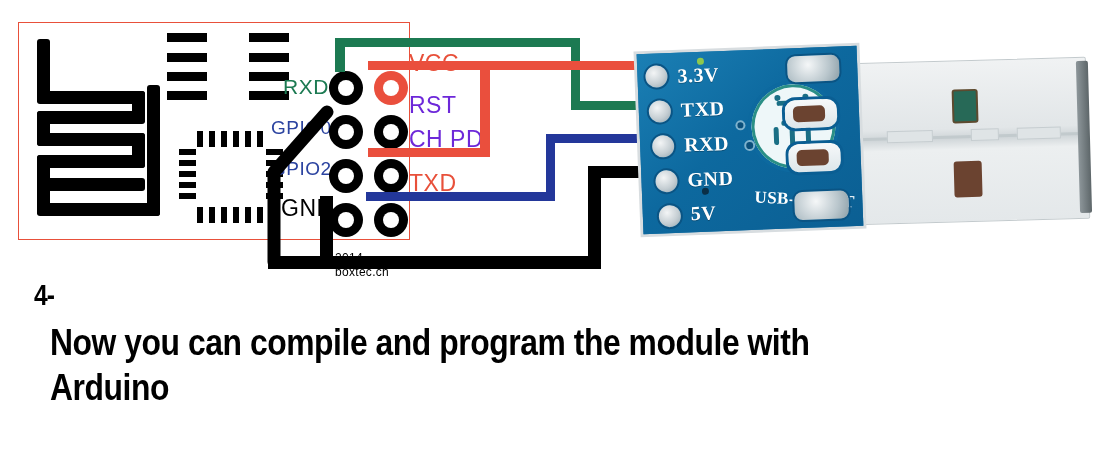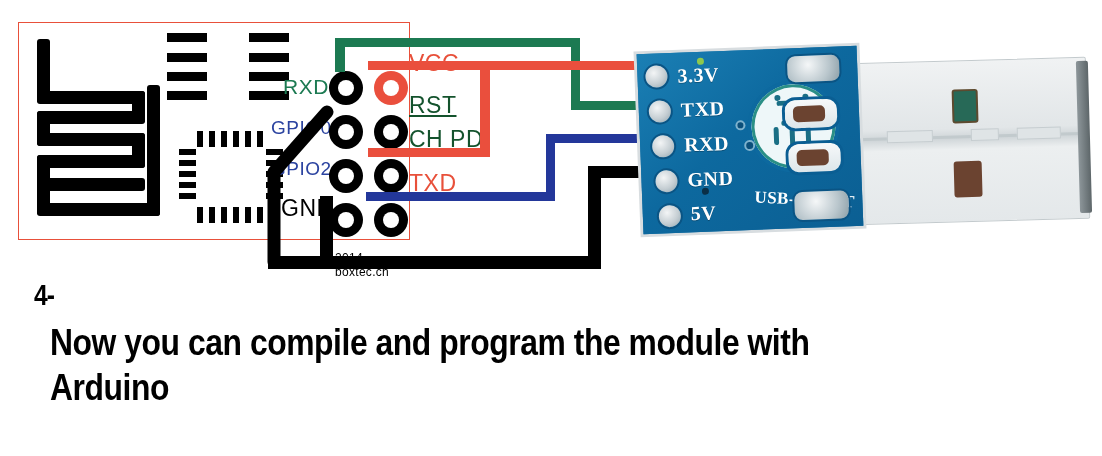--- a/index.html
+++ b/index.html
@@ -33,7 +33,7 @@
   .lbl-blue{color:#2b43a0;}
   .lbl-black{color:#000;}
   .lbl-red{color:#e8503a;}
-  .lbl-navy{color:#14532d;text-decoration:underline;}
+  .lbl-navy{color:#6d28d9;}
 
   #boxtec{position:absolute;left:316px;top:228px;font-size:12px;color:#000;
           font-family:"Liberation Sans",sans-serif;letter-spacing:.3px;}

